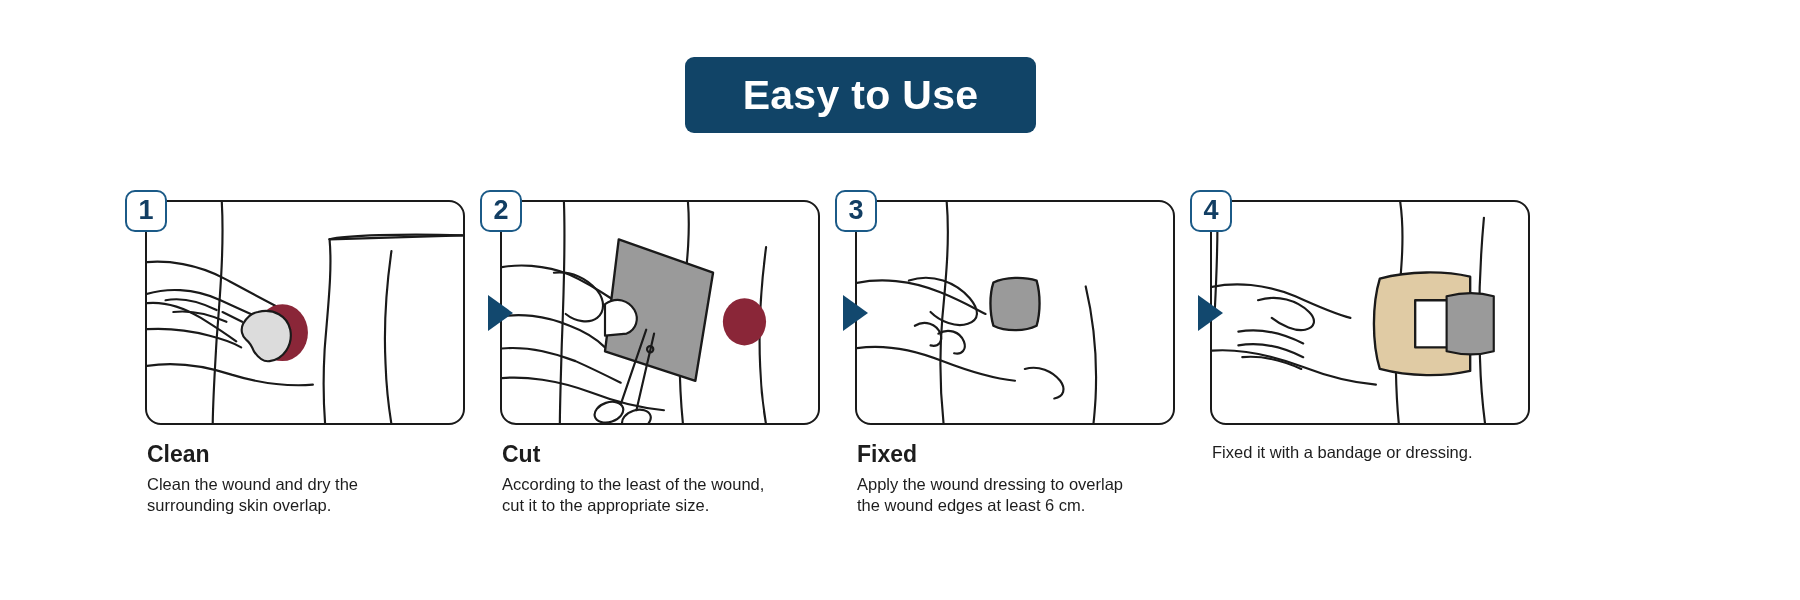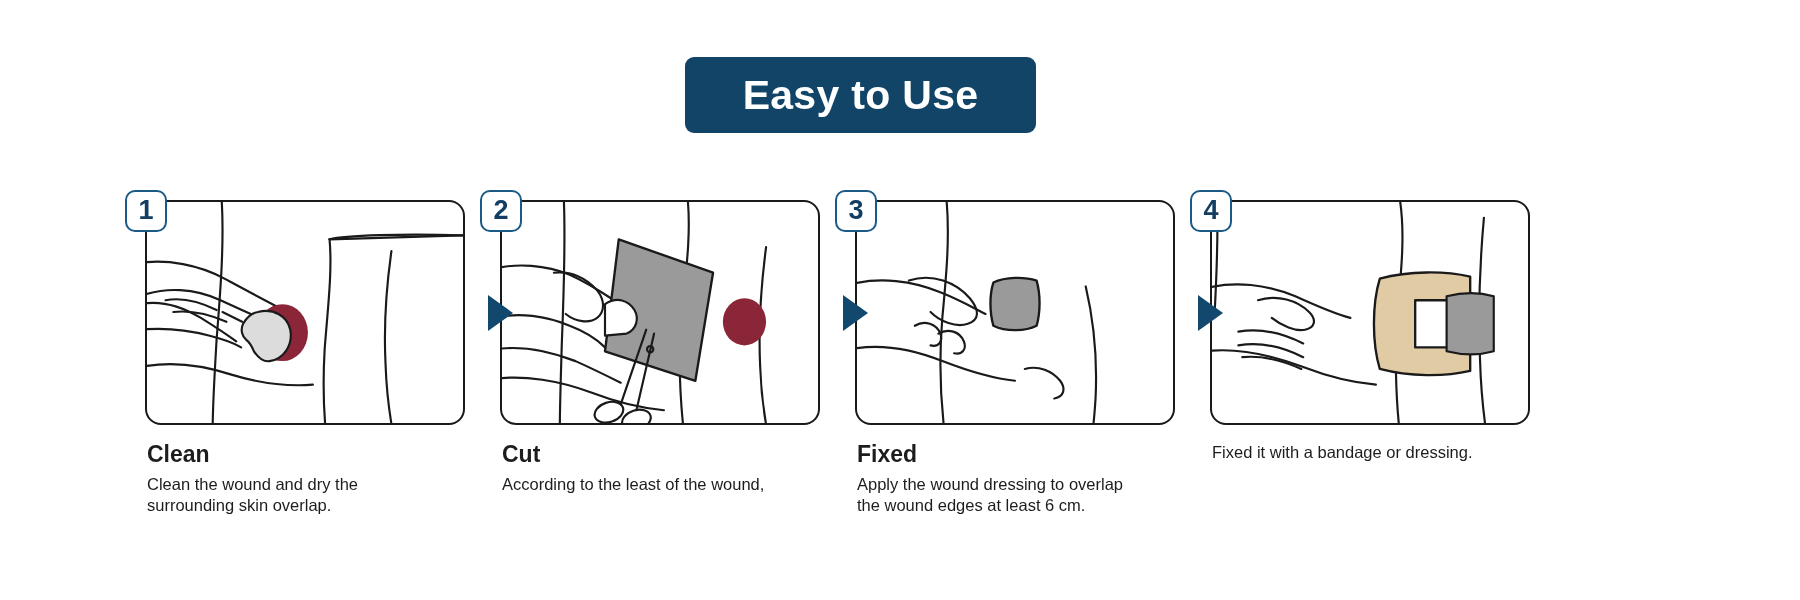--- a/index.html
+++ b/index.html
@@ -173,6 +173,7 @@
       <p class="cap-title">Cut</p>
       <p class="cap-body">
         <span class="ln">According to the least of the wound,</span>
+        <span class="ln">cut it to the appropriate size.</span>
       </p>
     </div>
 

